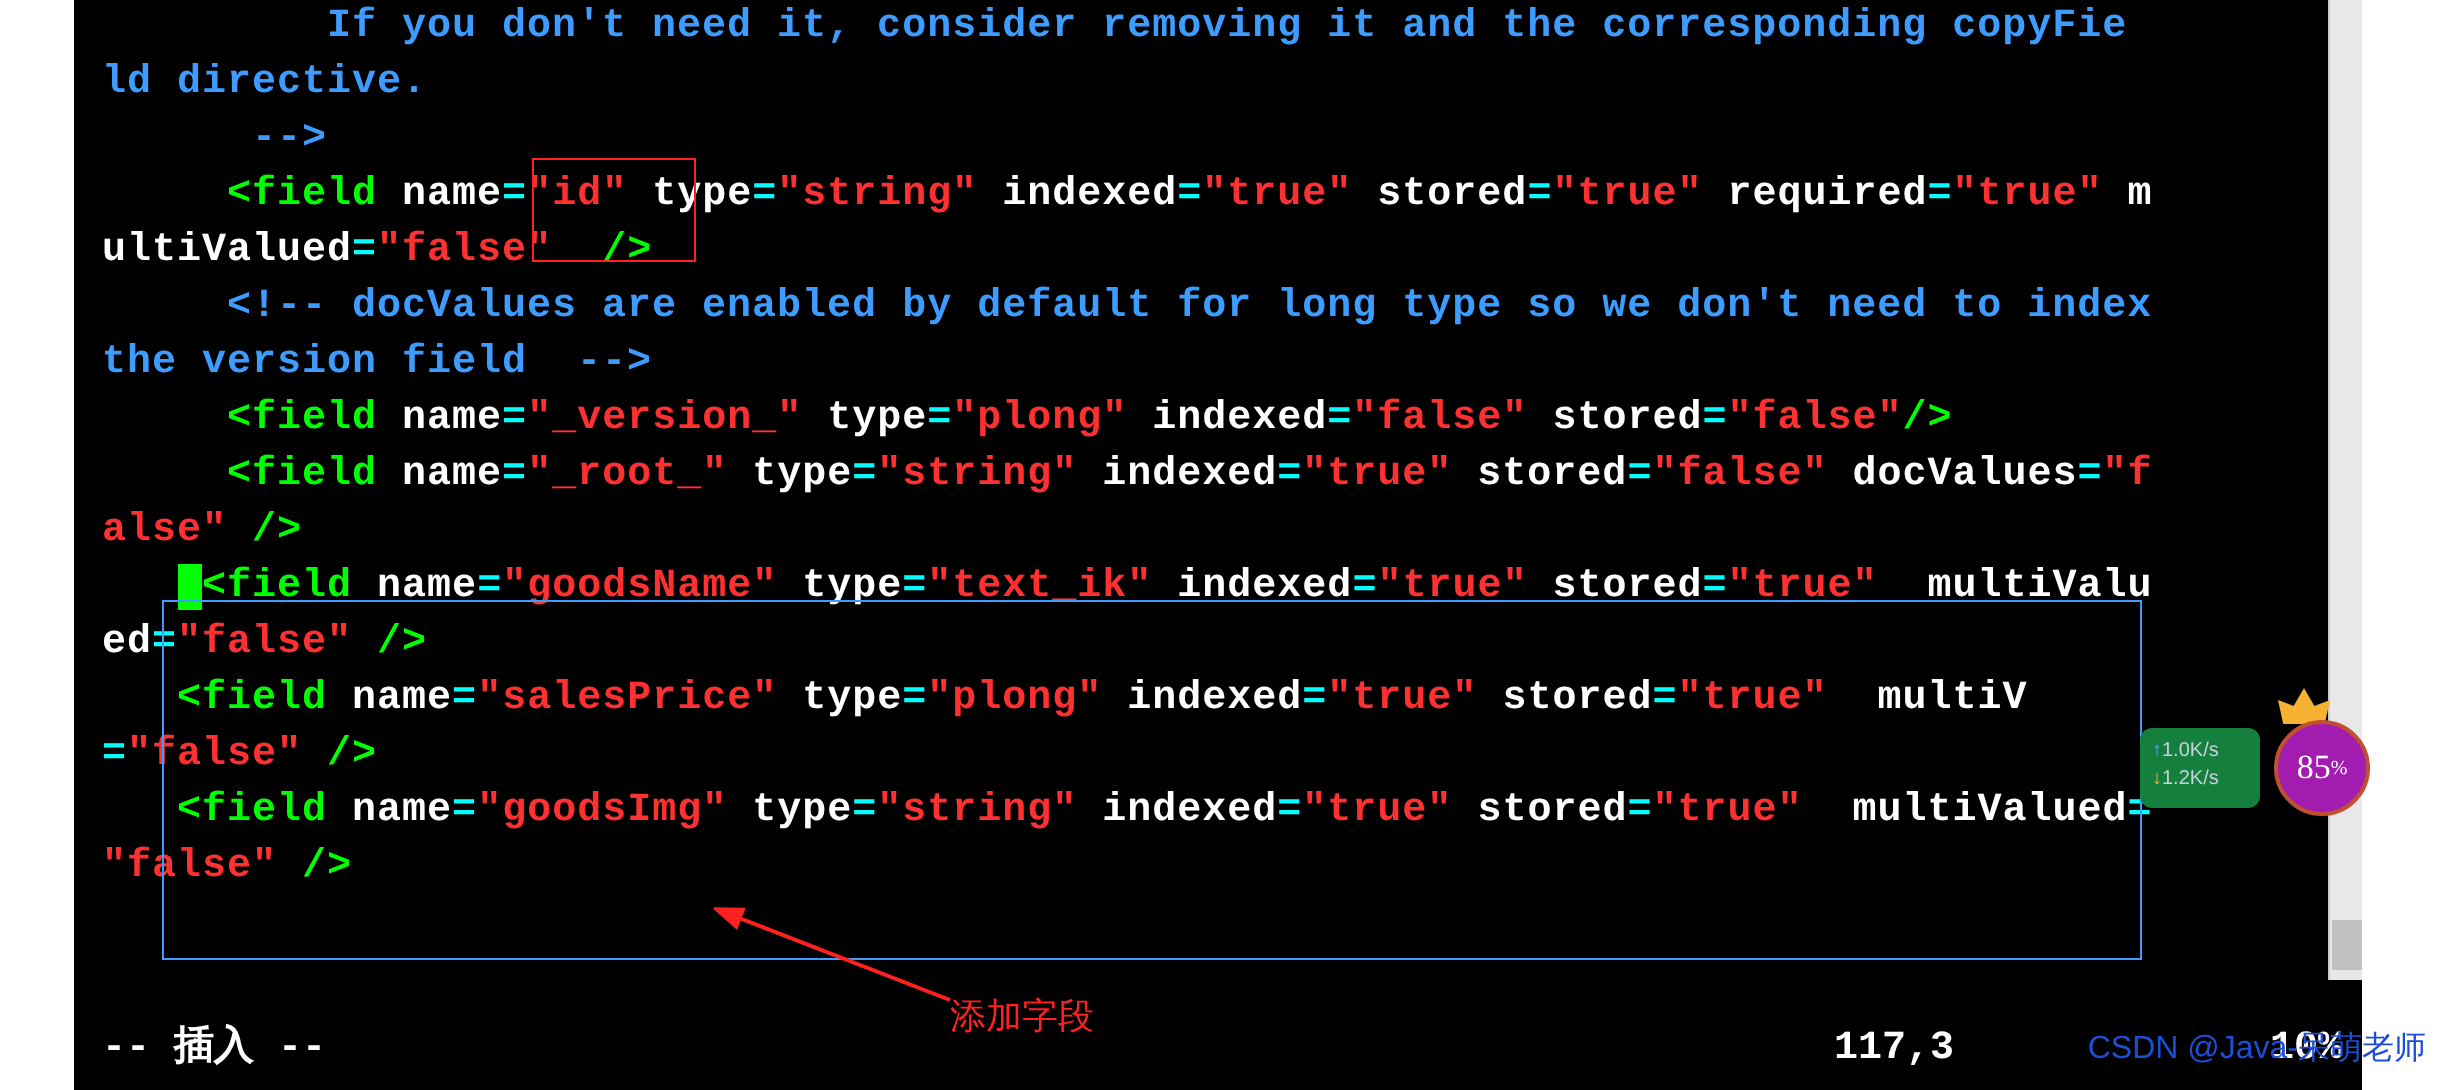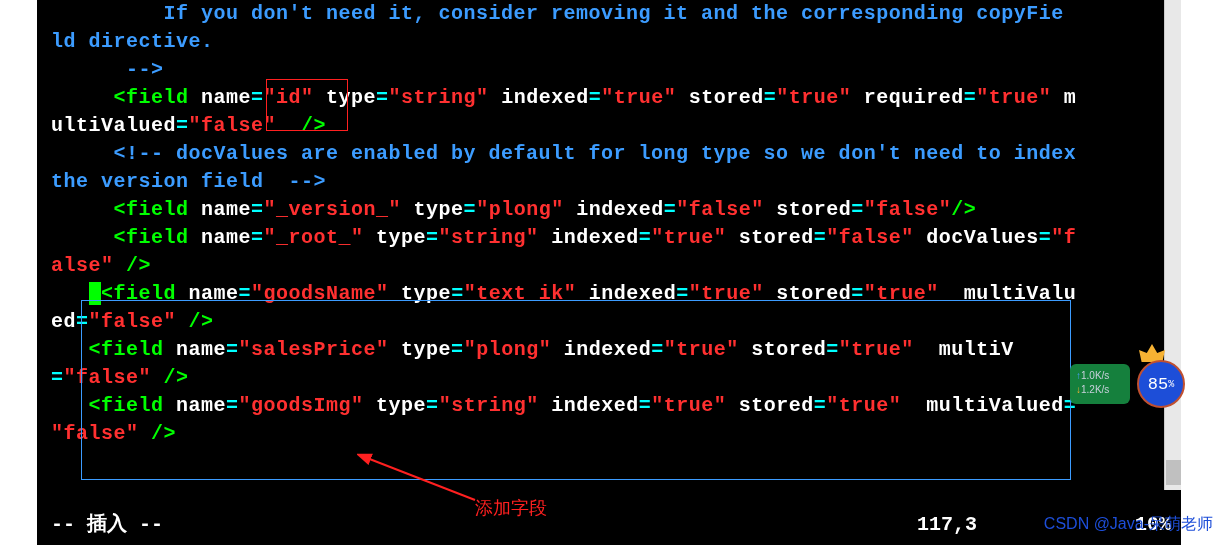--- a/index.html
+++ b/index.html
@@ -131,10 +131,10 @@
     width: 48px;
     height: 48px;
     border-radius: 50%;
-    background: #1d4ed8;
+    background: #a21caf;
     border: 2px solid #c05030;
     color: #fff;
-    font-family: Liberation Mono, monospace;
+    font-family: Liberation Serif, serif;
     display: flex;
     align-items: center;
     justify-content: center;

